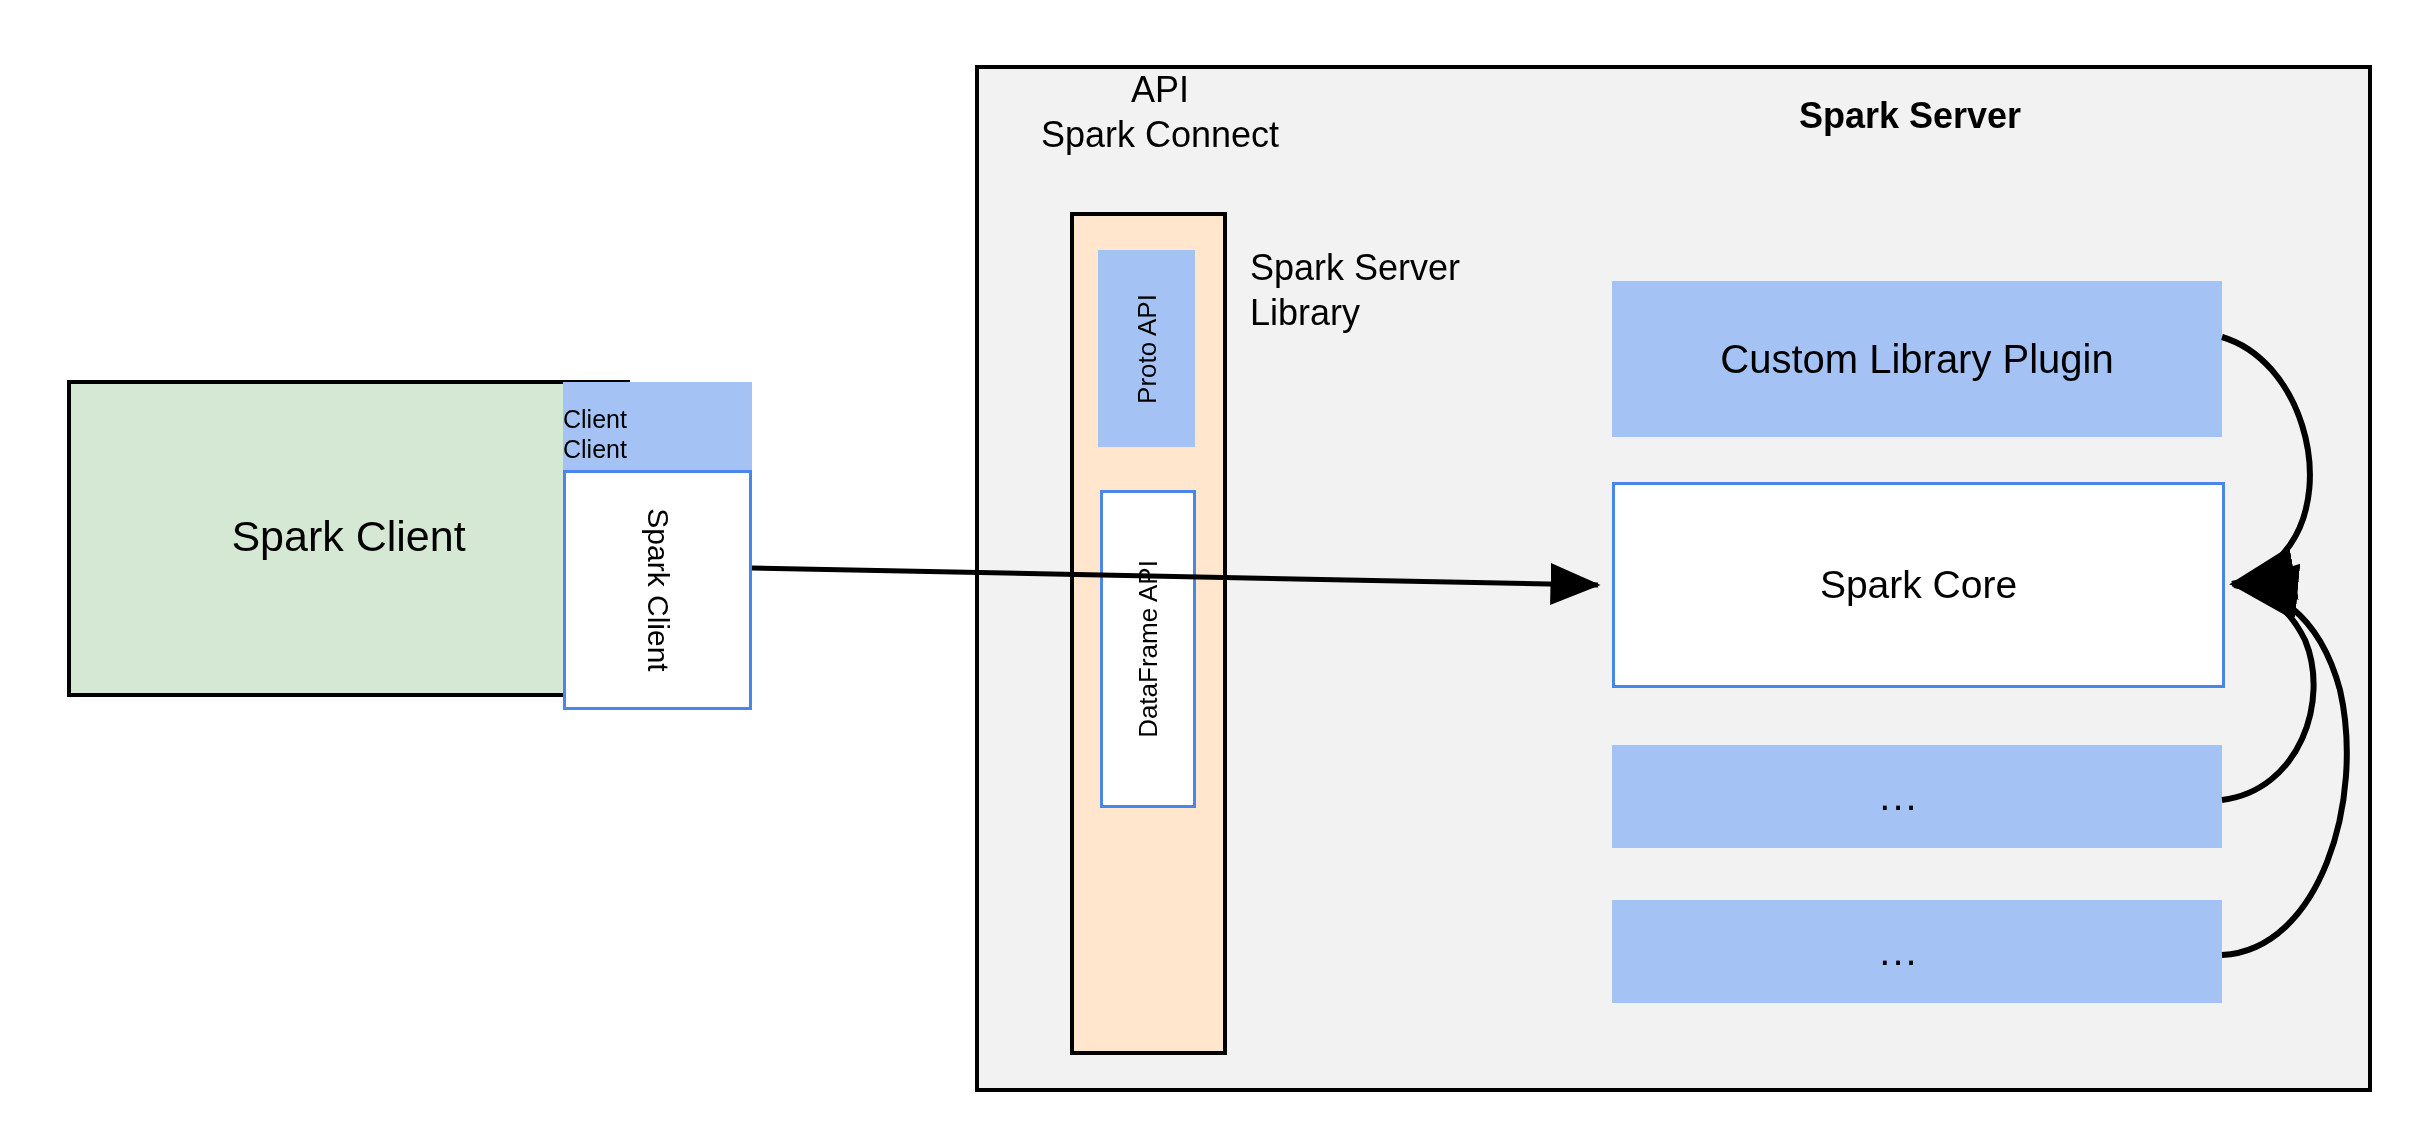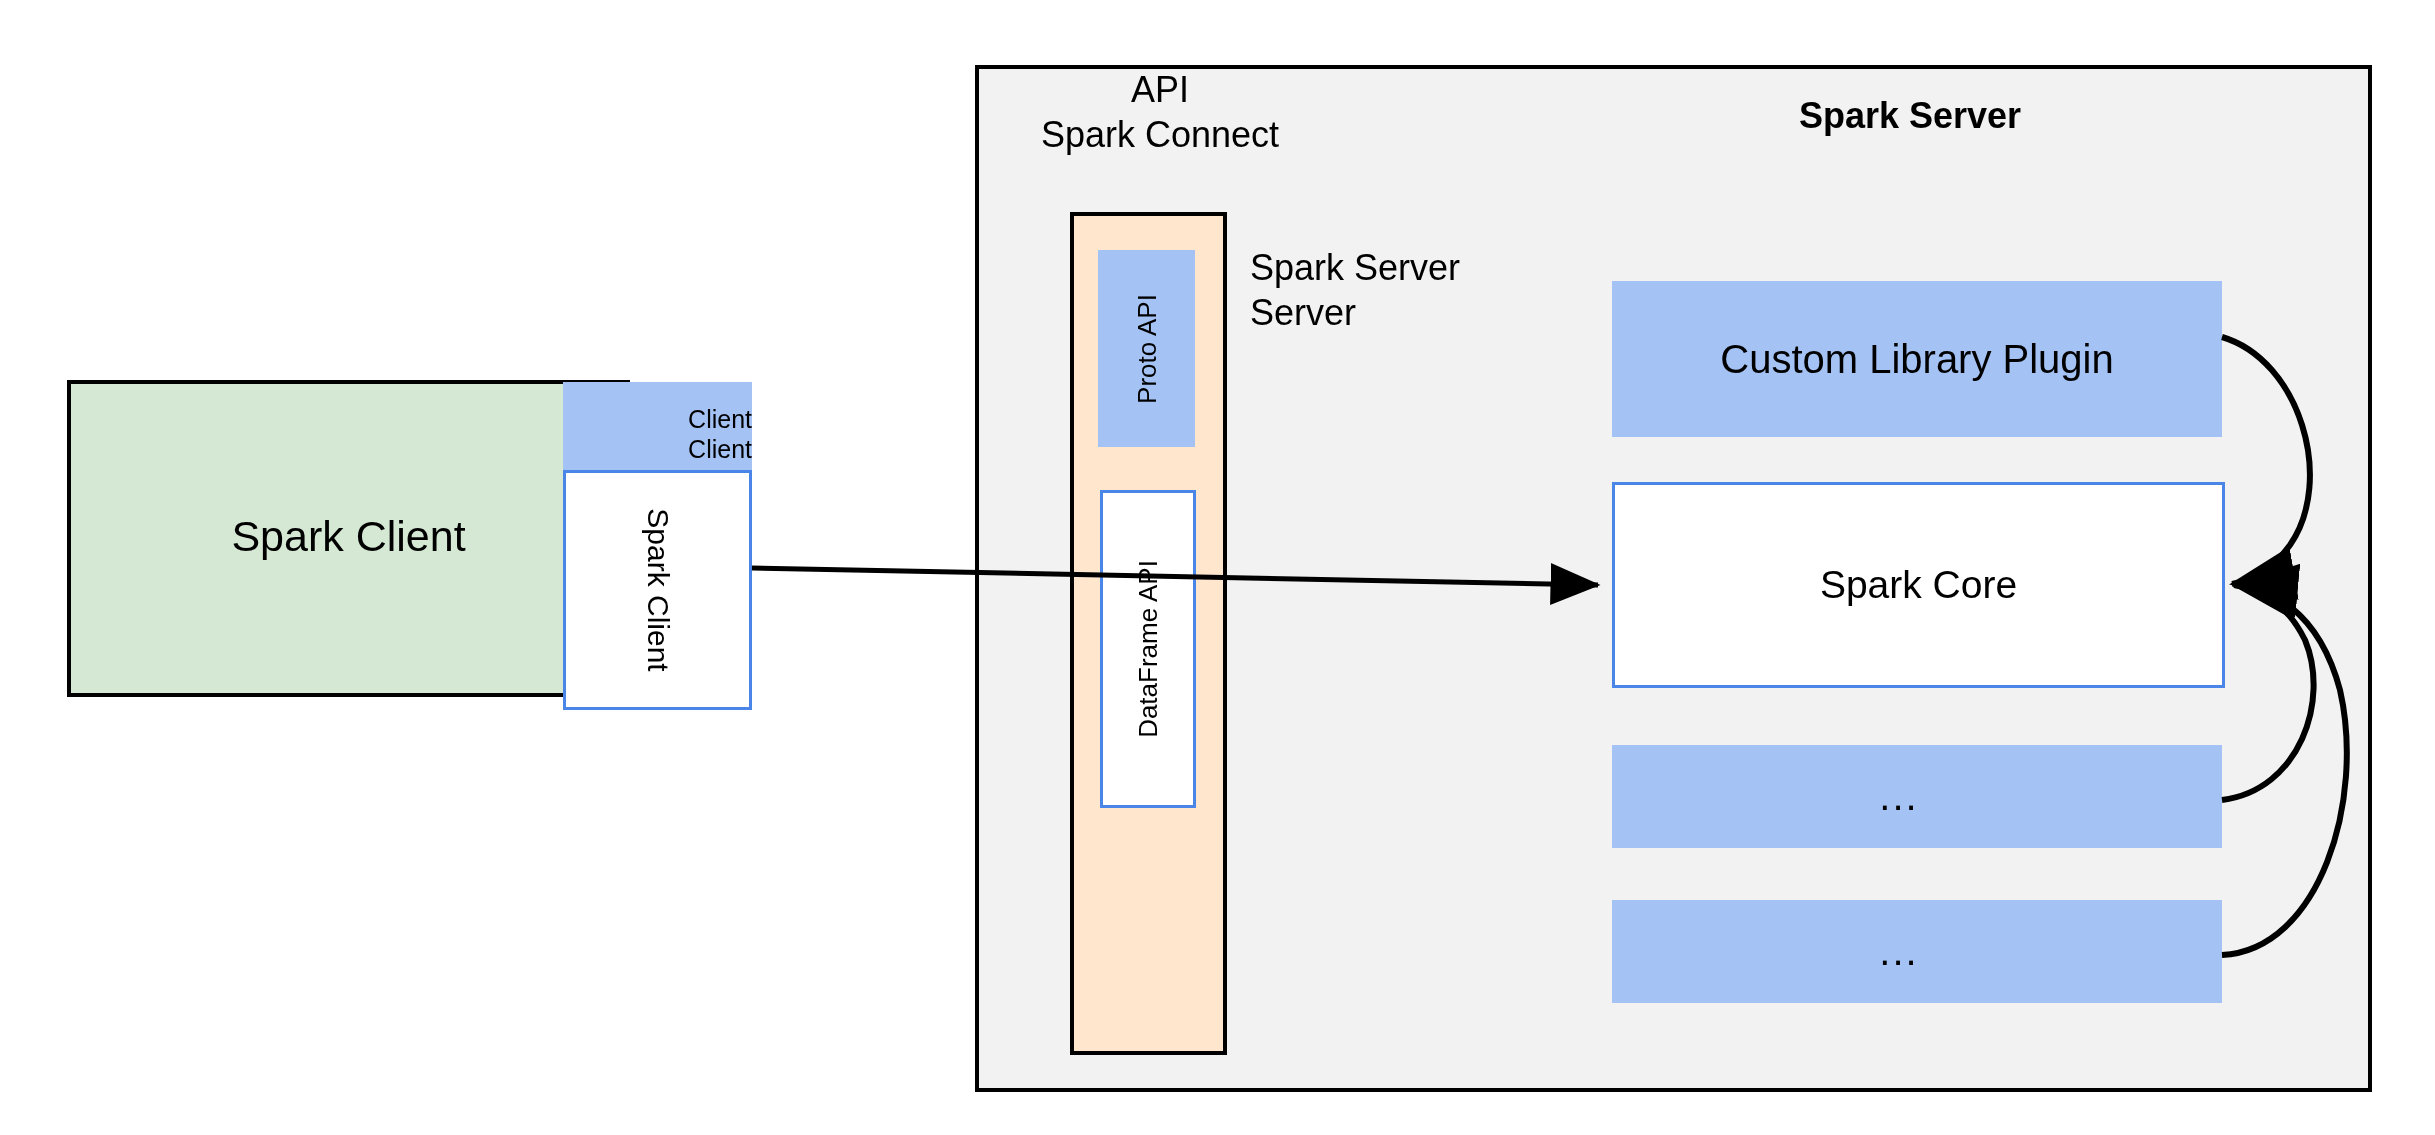--- a/index.html
+++ b/index.html
@@ -124,7 +124,7 @@
 
   <div class="abs" id="server-library-label">
     <div>Spark Server</div>
-    <div>Server</div>
+    <div>Library</div>
   </div>
 
   <div class="abs rbox" id="custom-plugin">

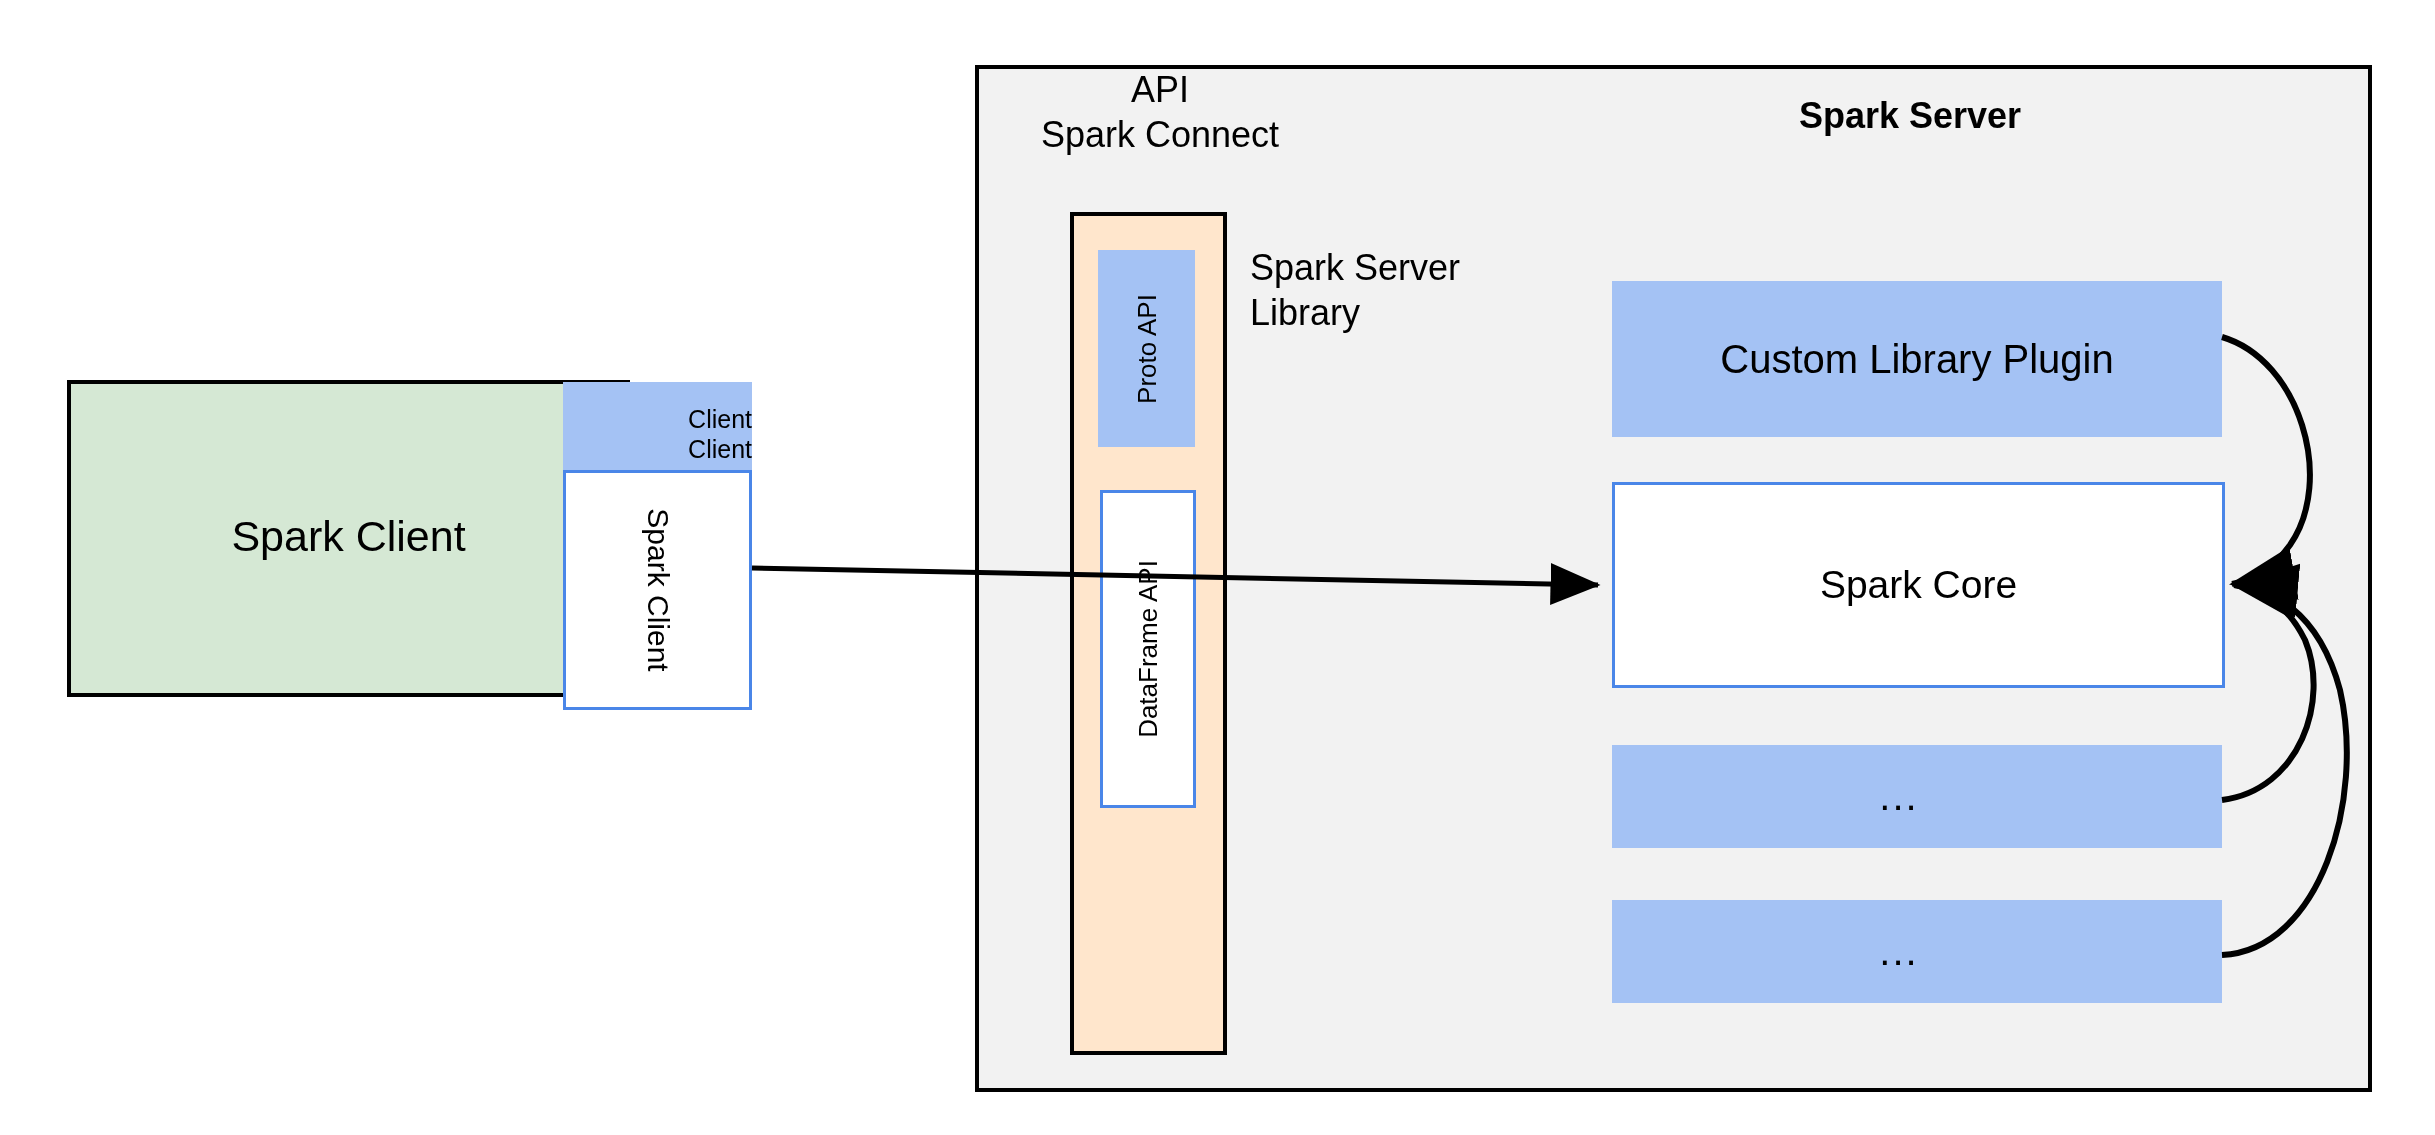--- a/index.html
+++ b/index.html
@@ -20,7 +20,7 @@
   #client-package{
     left:563px; top:382px; width:189px; height:104px;
     background:#a4c2f4;
-    display:flex; align-items:center; justify-content:flex-end;
+    display:flex; align-items:center; justify-content:flex-start;
     text-align:center; line-height:1.2; font-size:25px;
   }
 

